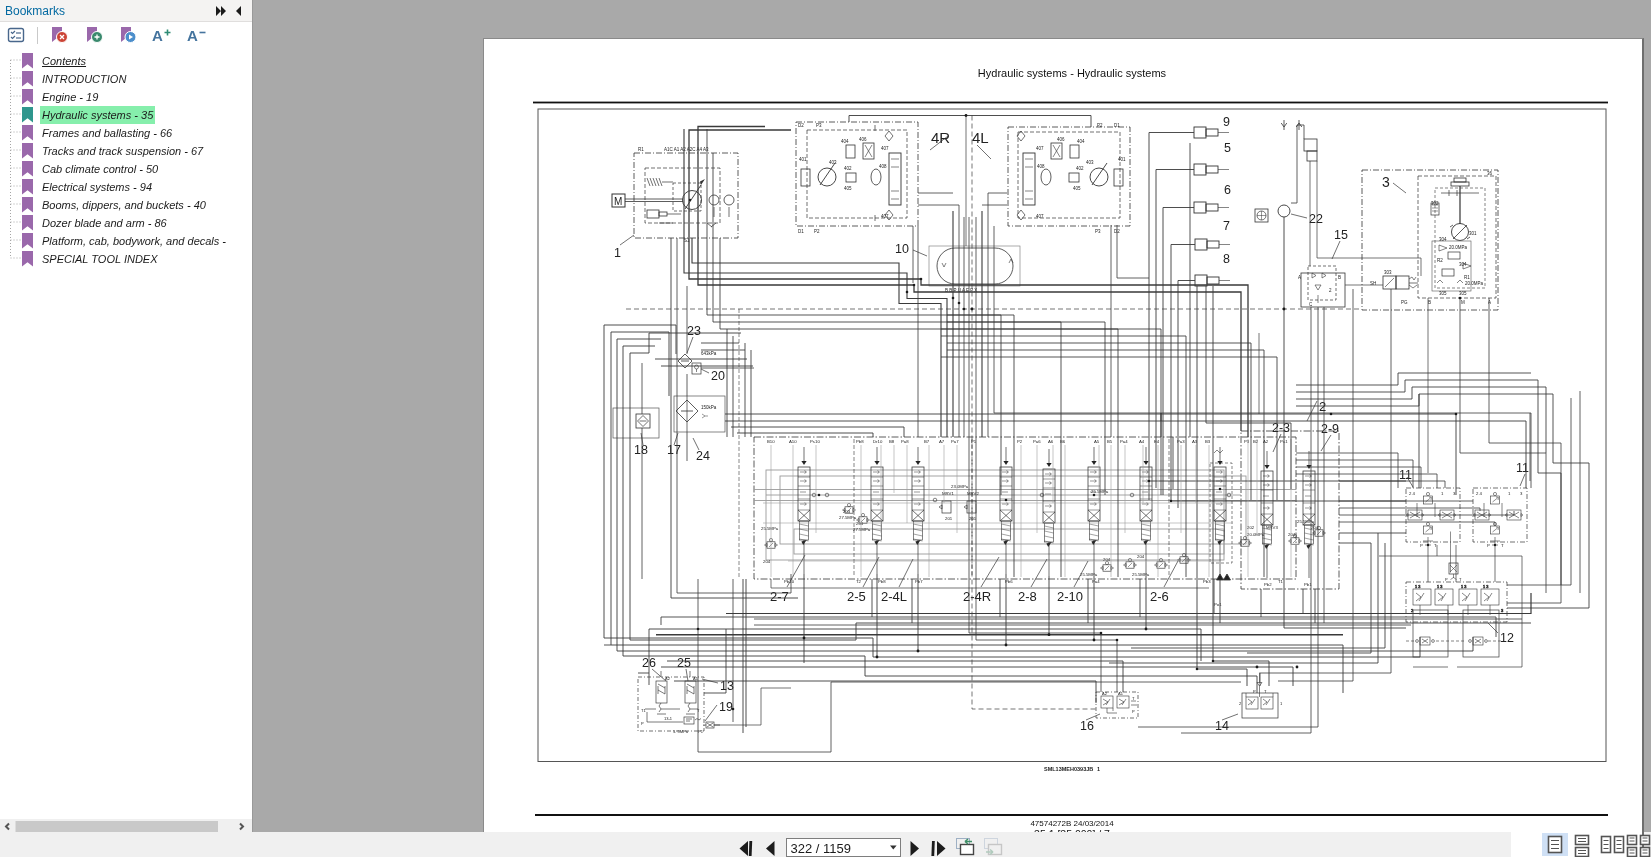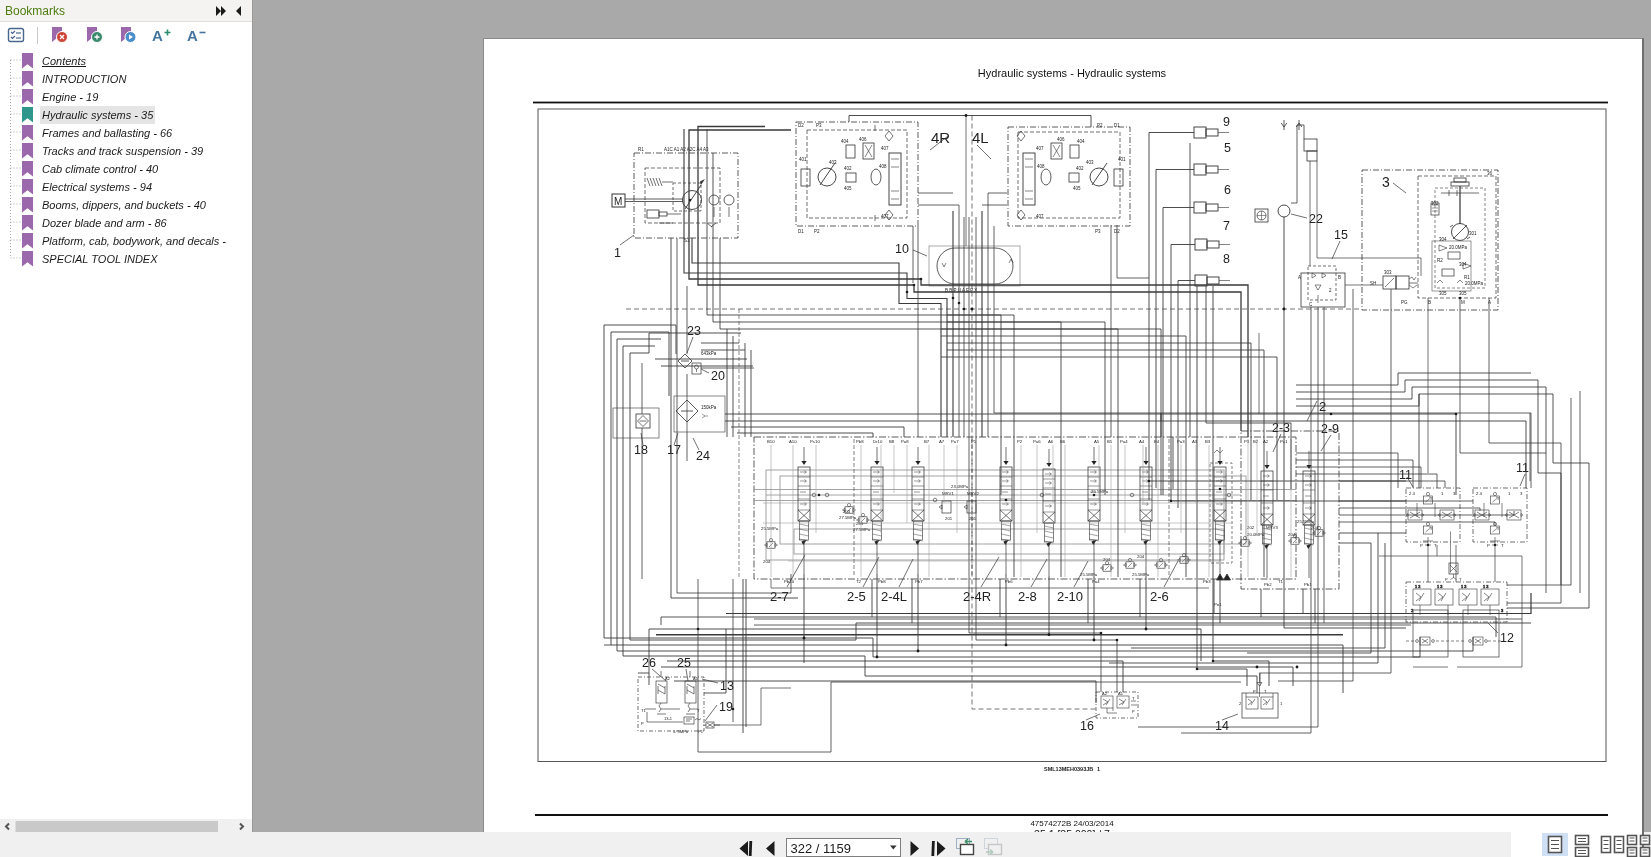--- a/index.html
+++ b/index.html
@@ -10,7 +10,7 @@
         border-right:2px solid #6e6e6e;border-bottom:2px solid #6e6e6e;border-left:1px solid #8a8a8a;border-top:1px solid #8a8a8a;margin-top:36px;}
   #panel{position:absolute;left:0;top:0;width:252px;height:832px;background:#ffffff;border-right:1px solid #999;}
   #phead{position:absolute;left:0;top:0;width:252px;height:22px;background:#f4f3f2;border-bottom:1px solid #e0dedd;
-         color:#4d7c0f;font-size:12px;line-height:22px;padding-left:5px;box-sizing:border-box;}
+         color:#0369a1;font-size:12px;line-height:22px;padding-left:5px;box-sizing:border-box;}
   #ptools{position:absolute;left:0;top:23px;width:252px;height:26px;background:#ffffff;}
   #plist{position:absolute;left:0;top:52px;width:252px;font-size:11px;color:#1b1b1b;}
   .bmrow{position:absolute;left:0;height:18px;line-height:18px;white-space:nowrap;}

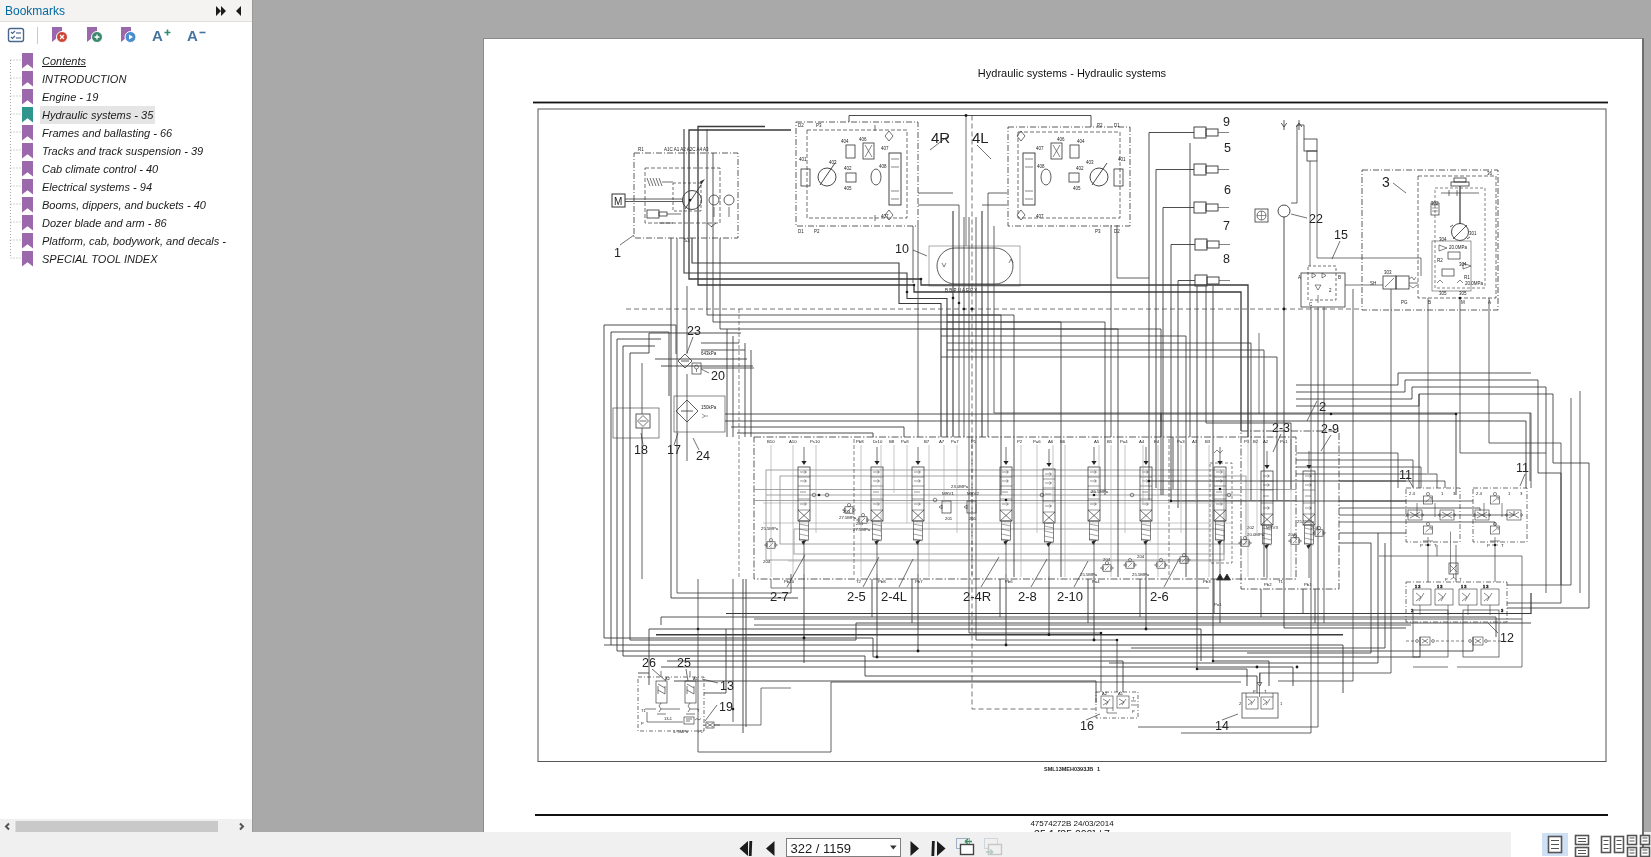--- a/index.html
+++ b/index.html
@@ -856,7 +856,7 @@
         <span class="bmtxt">Engine - 19</span>
       </div>
       <div class="bmrow" style="top:54px">
-        <span class="bmtxt" style="background:#e5e5e5;padding:0 2px;margin-left:-2px">Hydraulic systems - 35</span>
+        <span class="bmtxt" style="background:#86efac;padding:0 2px;margin-left:-2px">Hydraulic systems - 35</span>
       </div>
       <div class="bmrow" style="top:72px">
         <span class="bmtxt">Frames and ballasting - 66</span>

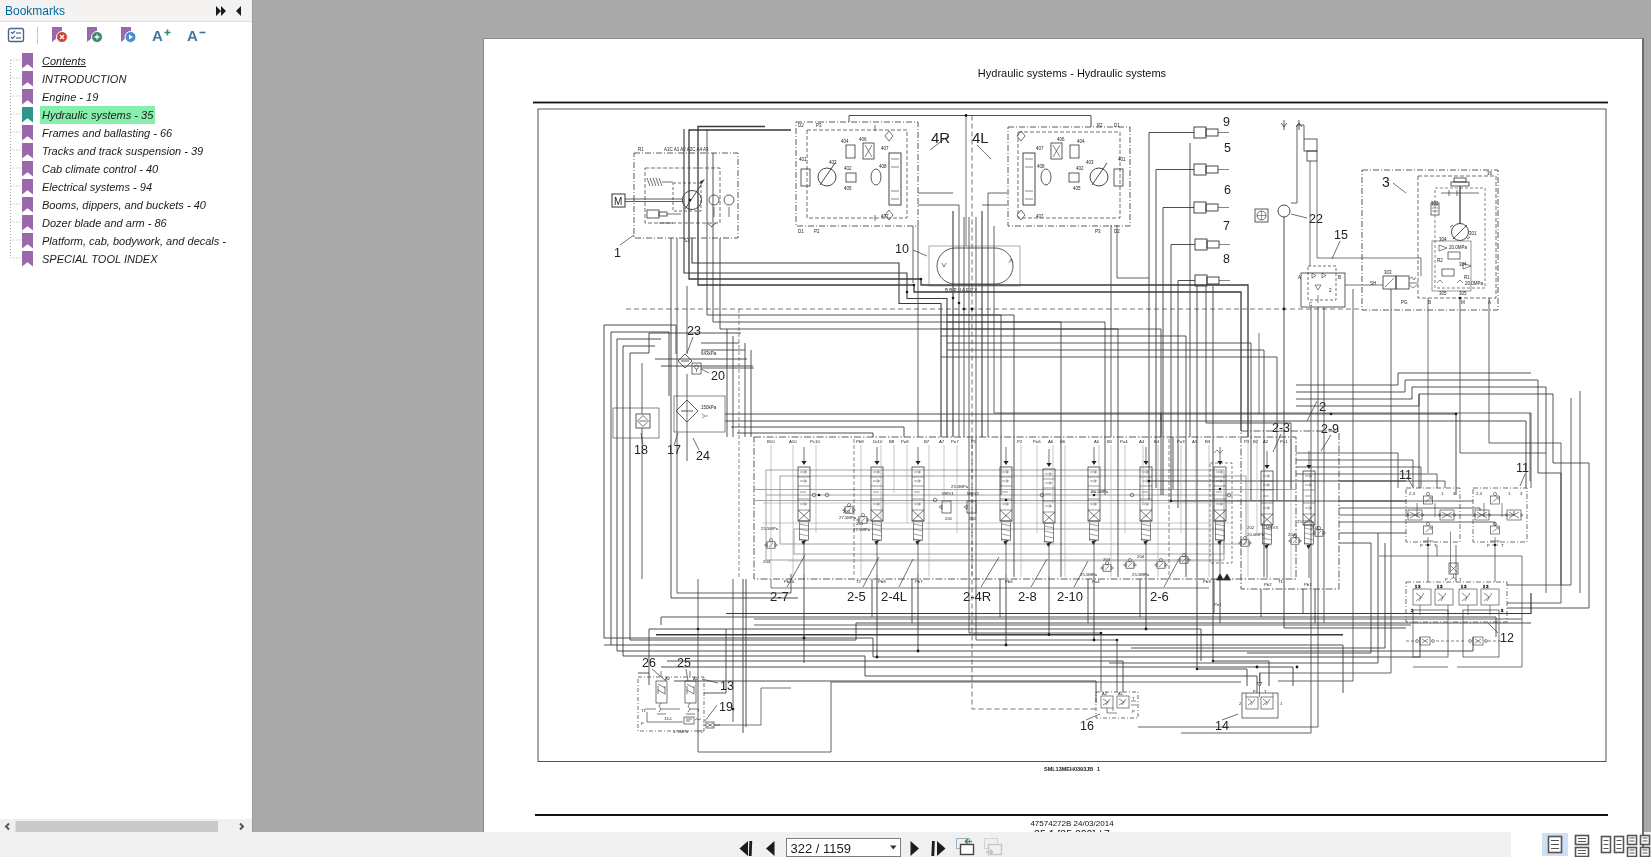--- a/index.html
+++ b/index.html
@@ -862,7 +862,7 @@
         <span class="bmtxt">Frames and ballasting - 66</span>
       </div>
       <div class="bmrow" style="top:90px">
-        <span class="bmtxt">Tracks and track suspension - 39</span>
+        <span class="bmtxt">Tracks and track suspension - 67</span>
       </div>
       <div class="bmrow" style="top:108px">
         <span class="bmtxt">Cab climate control - 40</span>

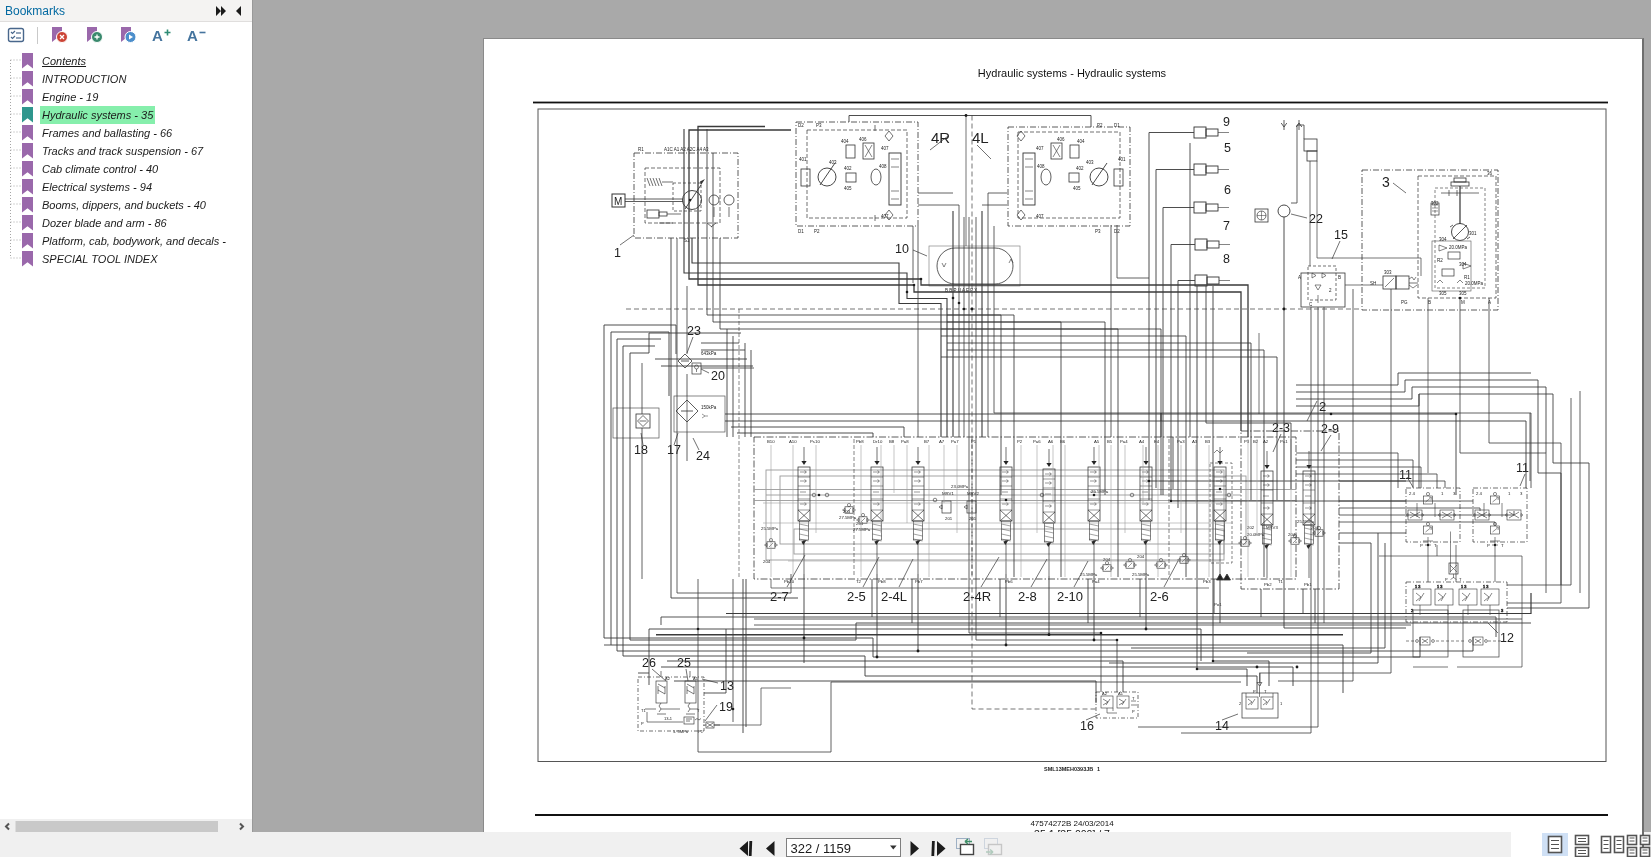--- a/index.html
+++ b/index.html
@@ -865,7 +865,7 @@
         <span class="bmtxt">Tracks and track suspension - 67</span>
       </div>
       <div class="bmrow" style="top:108px">
-        <span class="bmtxt">Cab climate control - 40</span>
+        <span class="bmtxt">Cab climate control - 50</span>
       </div>
       <div class="bmrow" style="top:126px">
         <span class="bmtxt">Electrical systems - 94</span>

